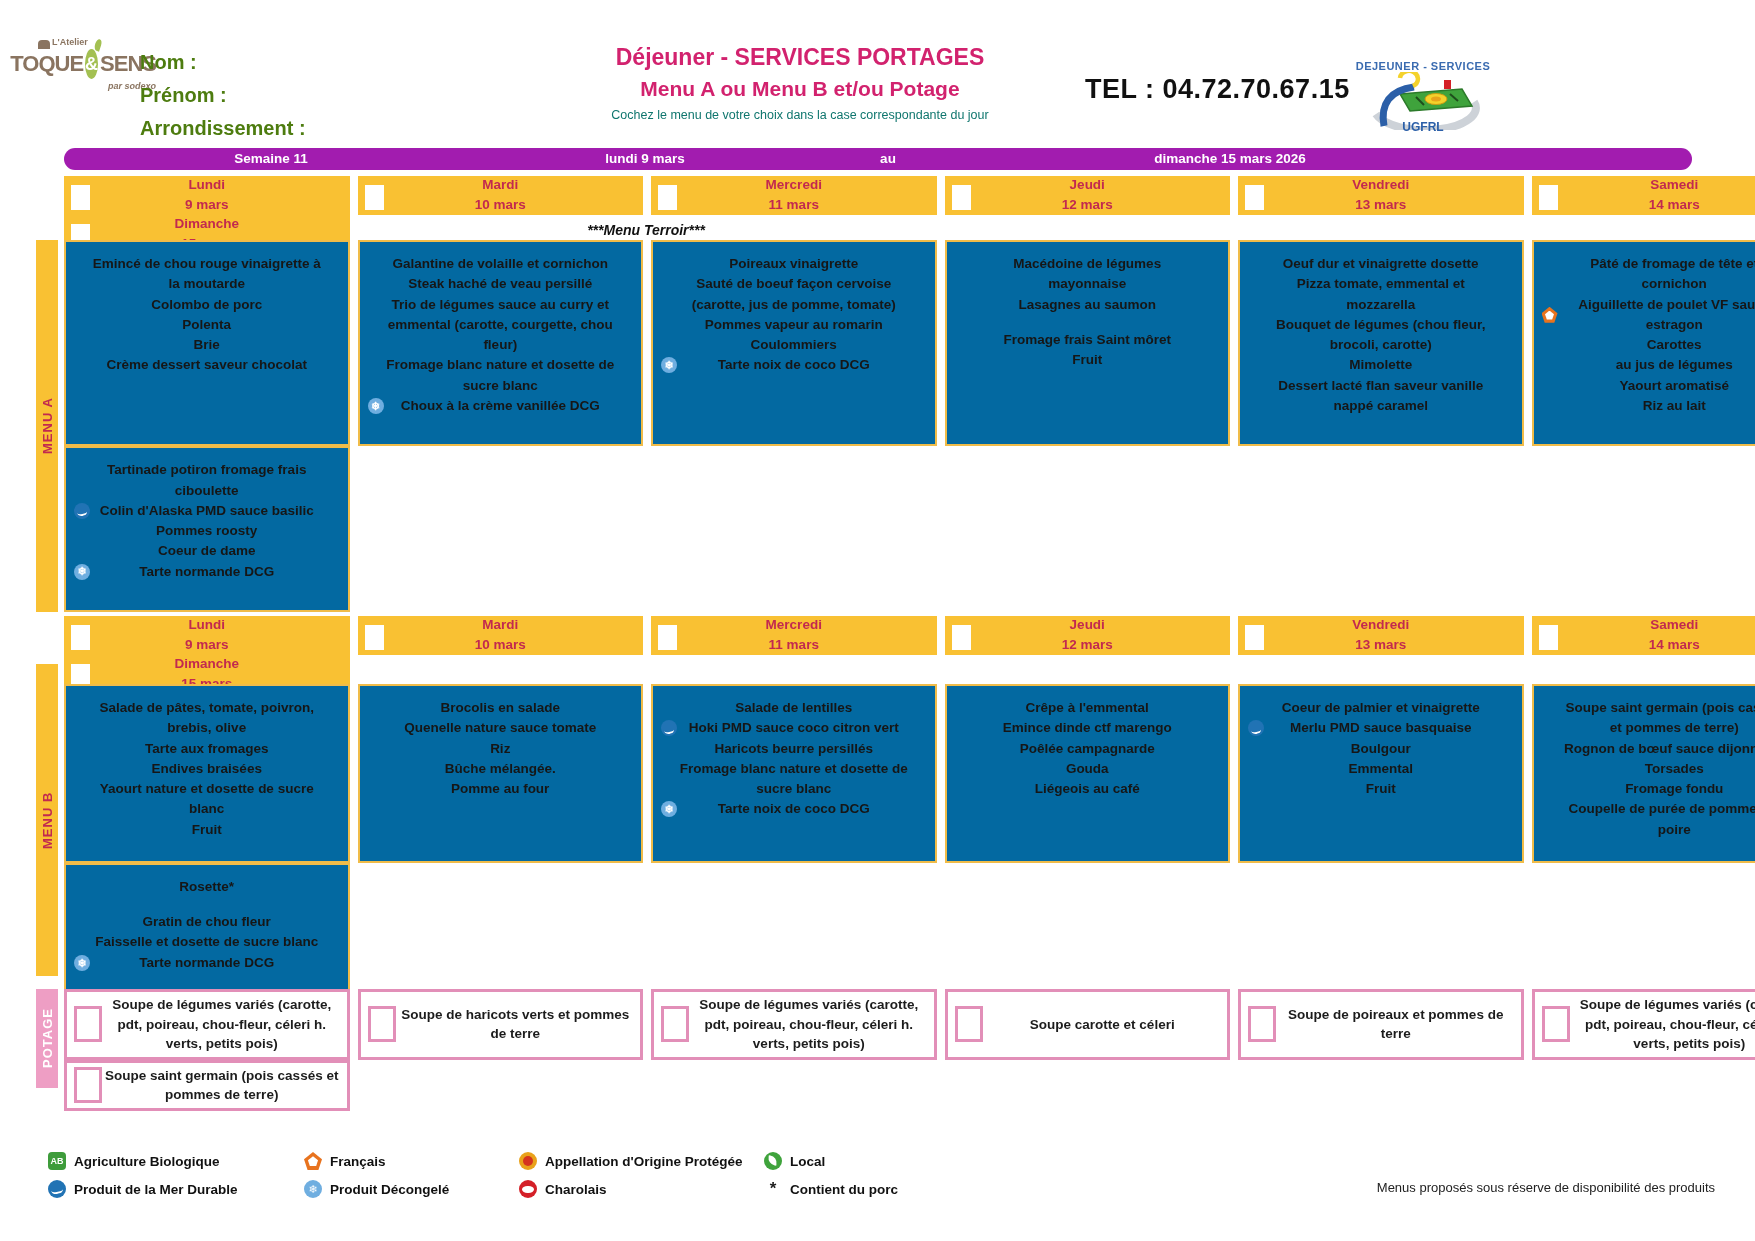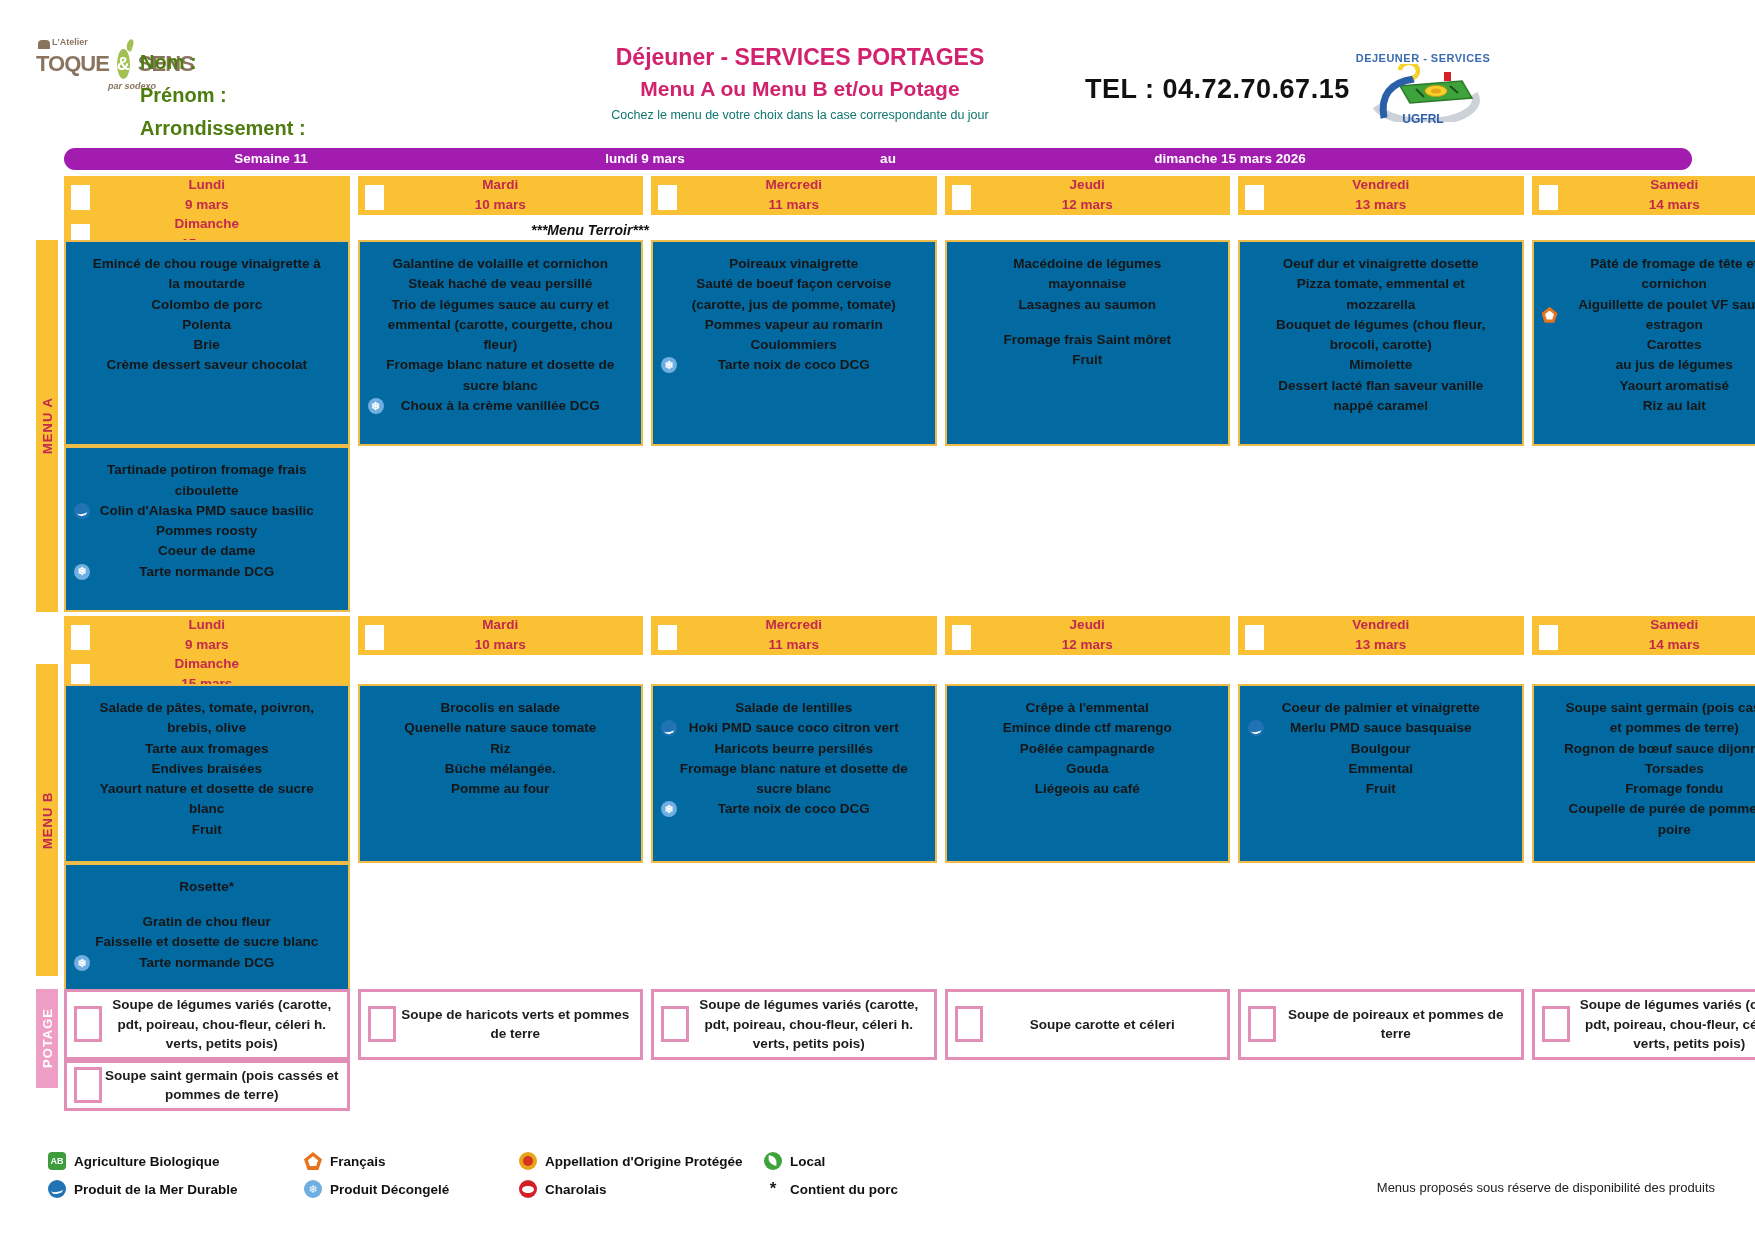--- a/index.html
+++ b/index.html
@@ -9,7 +9,7 @@
   
   .tslogo{position:absolute;left:36px;top:38px;width:120px;text-align:center;line-height:1;}
   .ts-atelier{font-size:9px;color:#8A7460;font-weight:bold;display:block;text-align:left;margin-left:16px;}
-  .ts-main{display:flex;align-items:center;justify-content:flex-start;gap:8px;margin-top:2px;}
+  .ts-main{display:flex;align-items:center;justify-content:flex-end;gap:2px;margin-top:2px;}
   .ts-toque,.ts-sens{font-size:22px;font-weight:bold;color:#8A7460;letter-spacing:-1px;}
   .ts-amp{width:30px;height:30px;border-radius:50%;background:#A3C052;color:#fff;font-size:18px;font-weight:bold;
           display:inline-flex;align-items:center;justify-content:center;position:relative;}

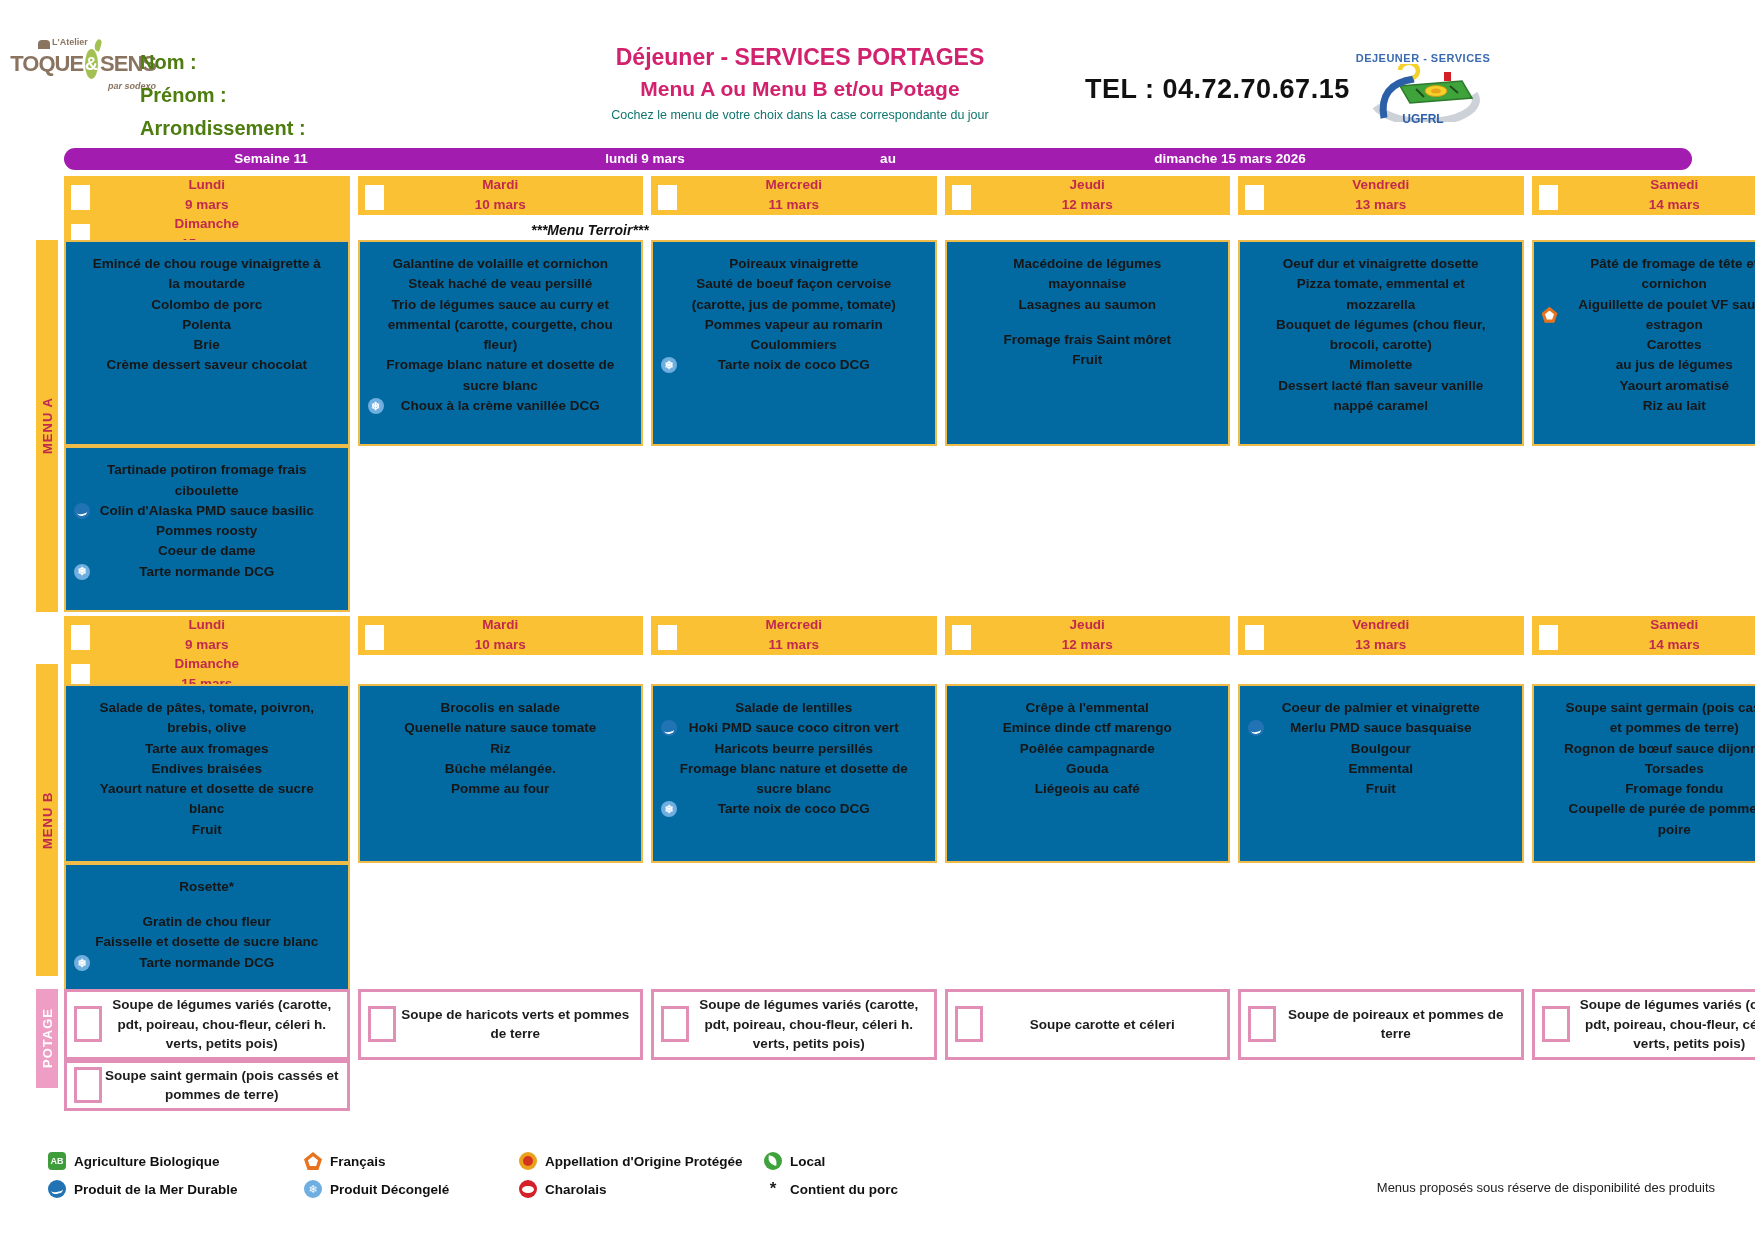--- a/index.html
+++ b/index.html
@@ -23,7 +23,7 @@
   .subtitle{color:#D2226E;font-size:21px;font-weight:600;margin-top:6px;}
   .instr{color:#0f766e;font-size:12.5px;margin-top:7px;}
   .tel{position:absolute;left:1085px;top:74px;font-size:27px;font-weight:bold;color:#111;letter-spacing:0.5px;}
-  .rlogo{position:absolute;left:1348px;top:52px;width:150px;text-align:center;}
+  .rlogo{position:absolute;left:1348px;top:60px;width:150px;text-align:center;}
   .rl-top{color:#3A6BB0;font-size:11px;font-weight:bold;letter-spacing:0.5px;}
   .rl-ugfrl{color:#2B5FA8;font-size:12px;font-weight:bold;margin-top:-14px;text-align:center;}
 

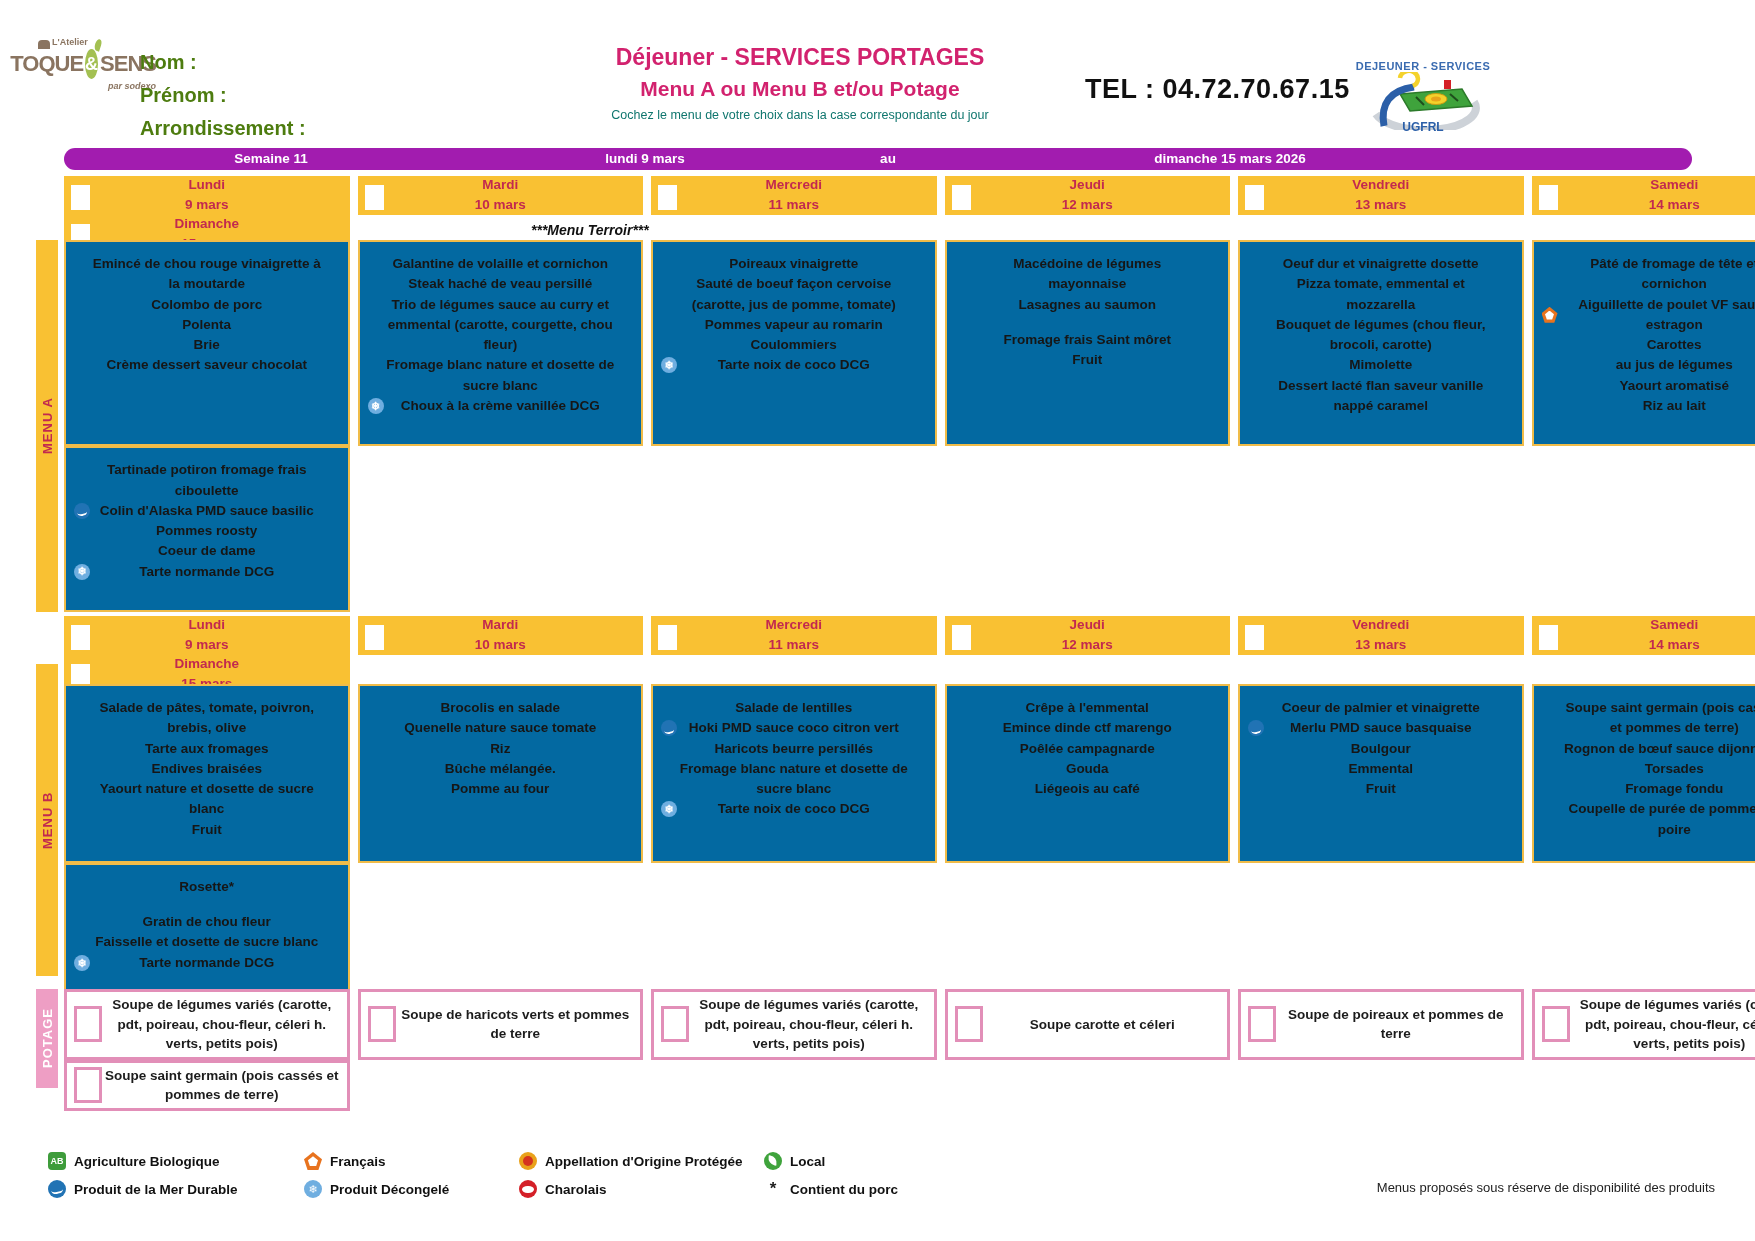--- a/index.html
+++ b/index.html
@@ -39,7 +39,7 @@
   .dnm,.ddt{color:#C2294F;font-weight:bold;font-size:13.5px;line-height:1.4;}
   .cbx{position:absolute;left:7px;top:9px;width:19px;height:25px;background:#fff;}
 
-  .terroir{position:absolute;left:531px;top:222px;width:230px;text-align:left;
+  .terroir{position:absolute;left:531px;top:222px;width:230px;text-align:center;
            font-size:14px;font-weight:bold;font-style:italic;color:#111;}
 
   #menuArow{top:240px;height:372px;}

